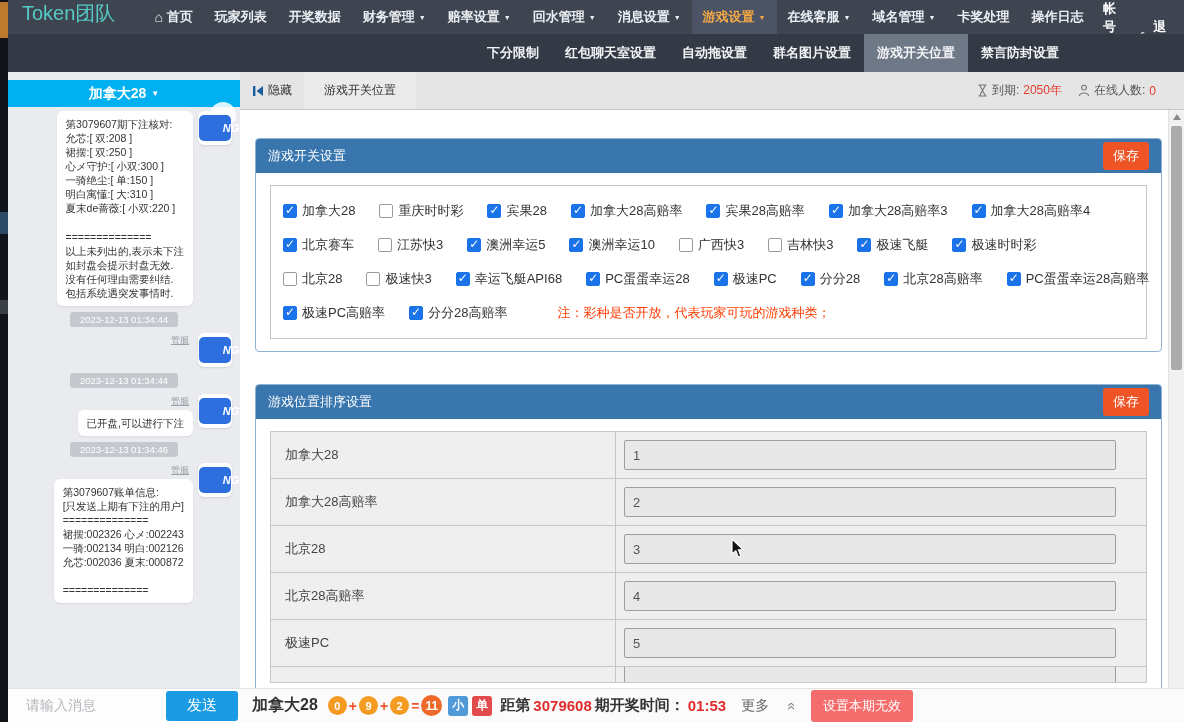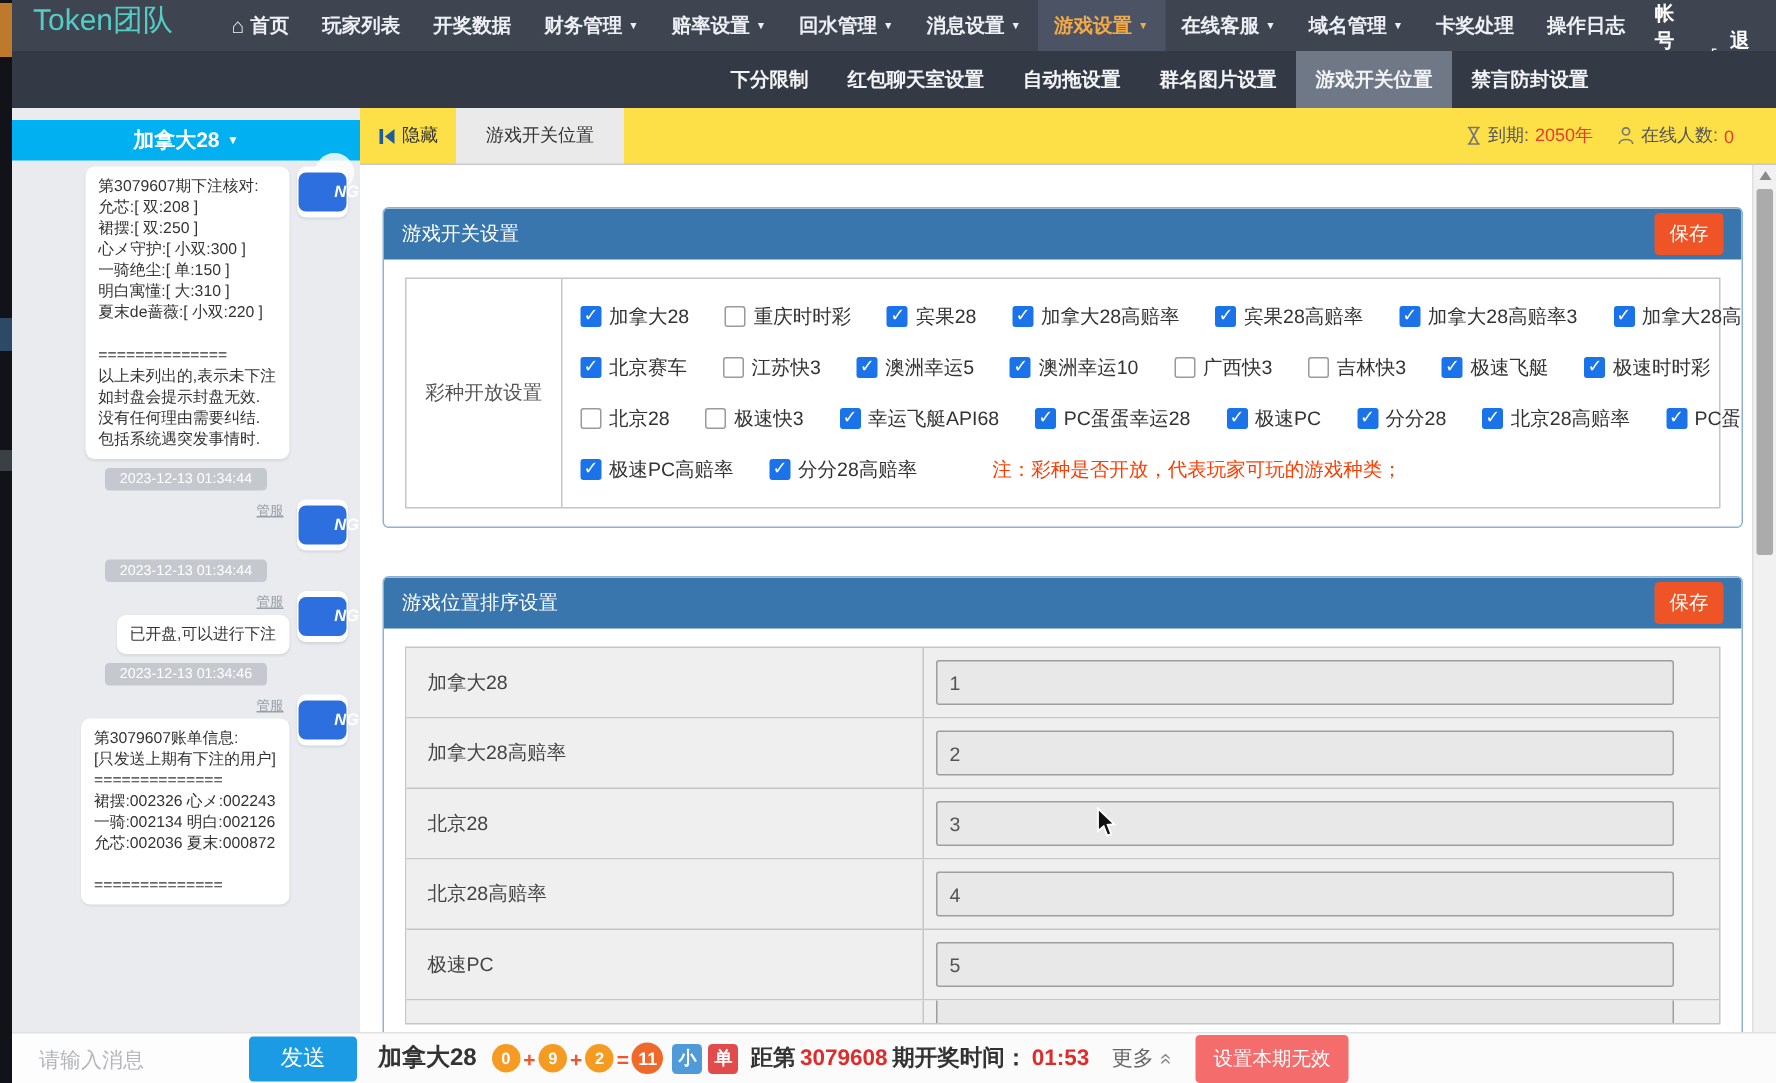--- a/index.html
+++ b/index.html
@@ -57,7 +57,7 @@
 
   
   #main { position:absolute; left:240px; top:72px; width:944px; height:616px; background:#fff; }
-  #tabbar { height:38px; background:#fde047; display:flex; align-items:stretch; border-bottom:1px solid #c8c8c8; }
+  #tabbar { height:38px; background:#e5e5e5; display:flex; align-items:stretch; border-bottom:1px solid #c8c8c8; }
   #hide-btn { display:flex; align-items:center; gap:4px; padding:0 12px; font-size:12px; color:#333; cursor:pointer; }
   .tab { display:flex; align-items:center; padding:0 20px; background:#eaeaea; font-size:12px; color:#333; cursor:pointer; }
   #tabbar-right { margin-left:auto; display:flex; align-items:center; gap:16px; padding-right:28px; font-size:12px; color:#555; }

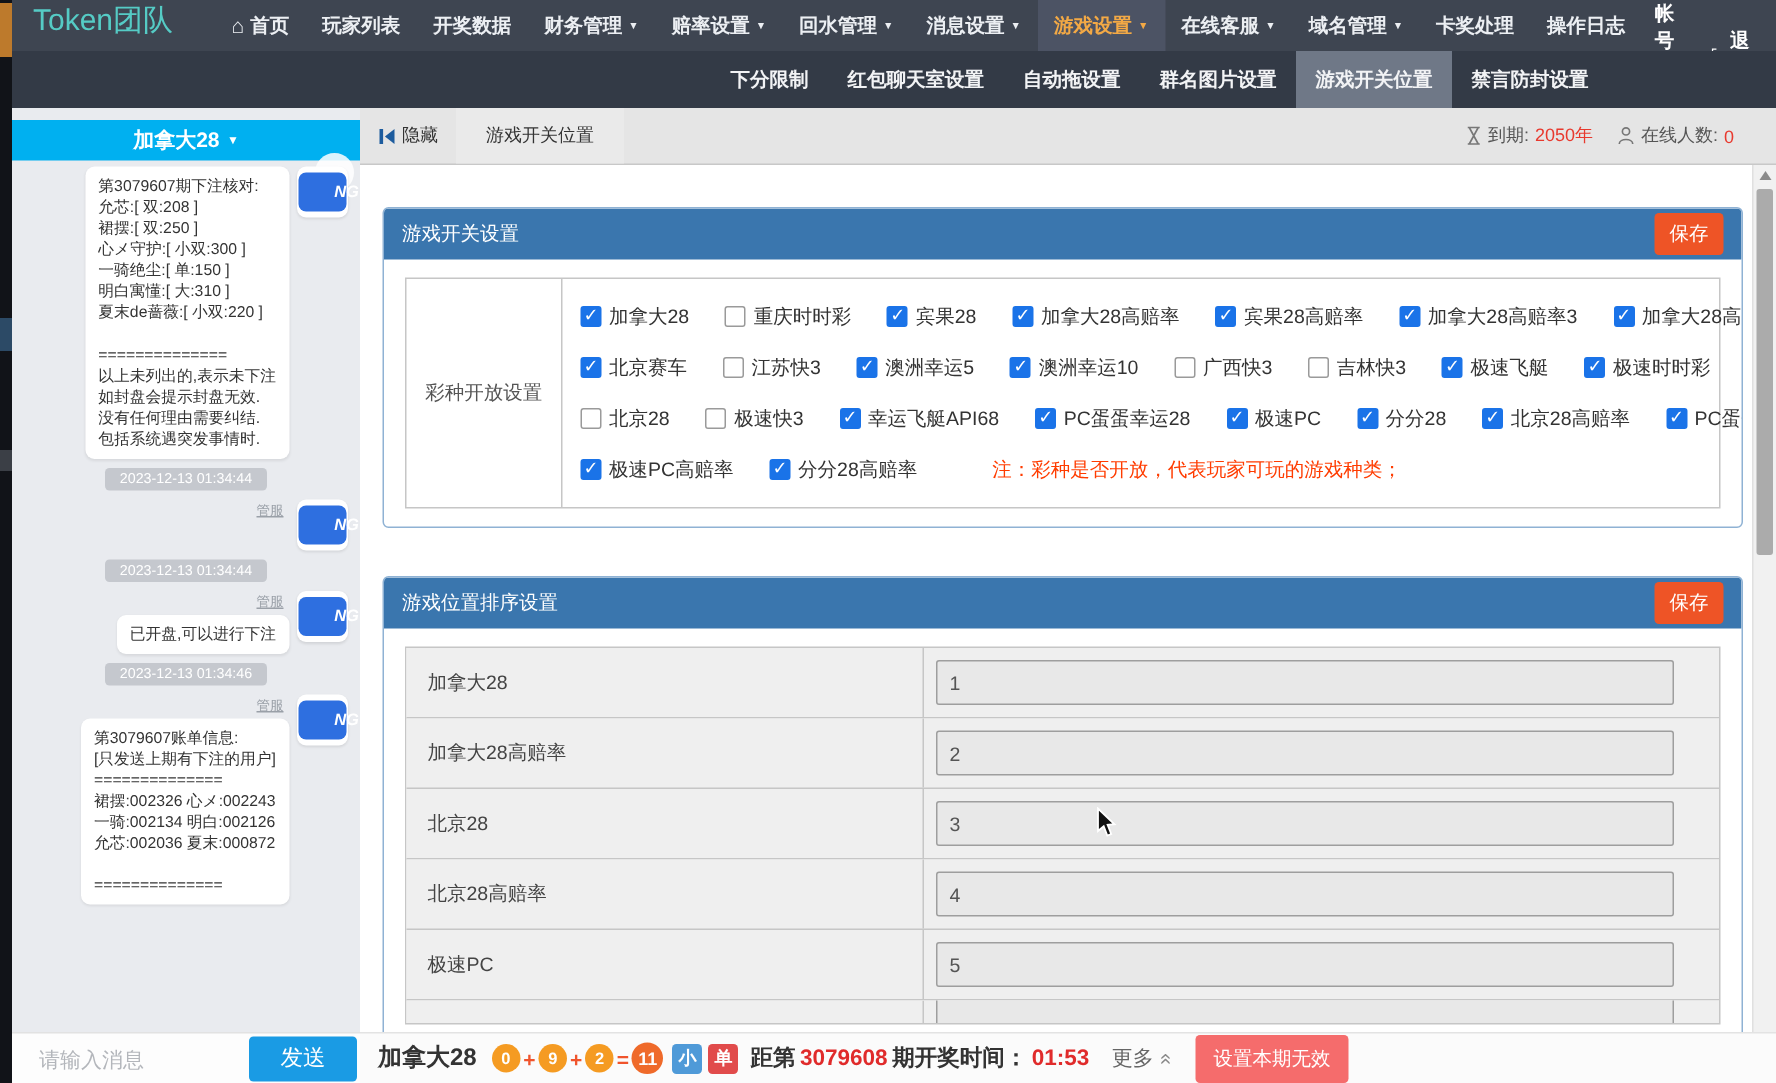--- a/index.html
+++ b/index.html
@@ -304,7 +304,6 @@
       </div>
       <div class="panel-body">
         <div id="cb-box-outer">
-          <div id="cb-label-cell">彩种开放设置</div>
           <div id="cb-rows">
               <div class="cb-row">
                 <label class="cb-item">

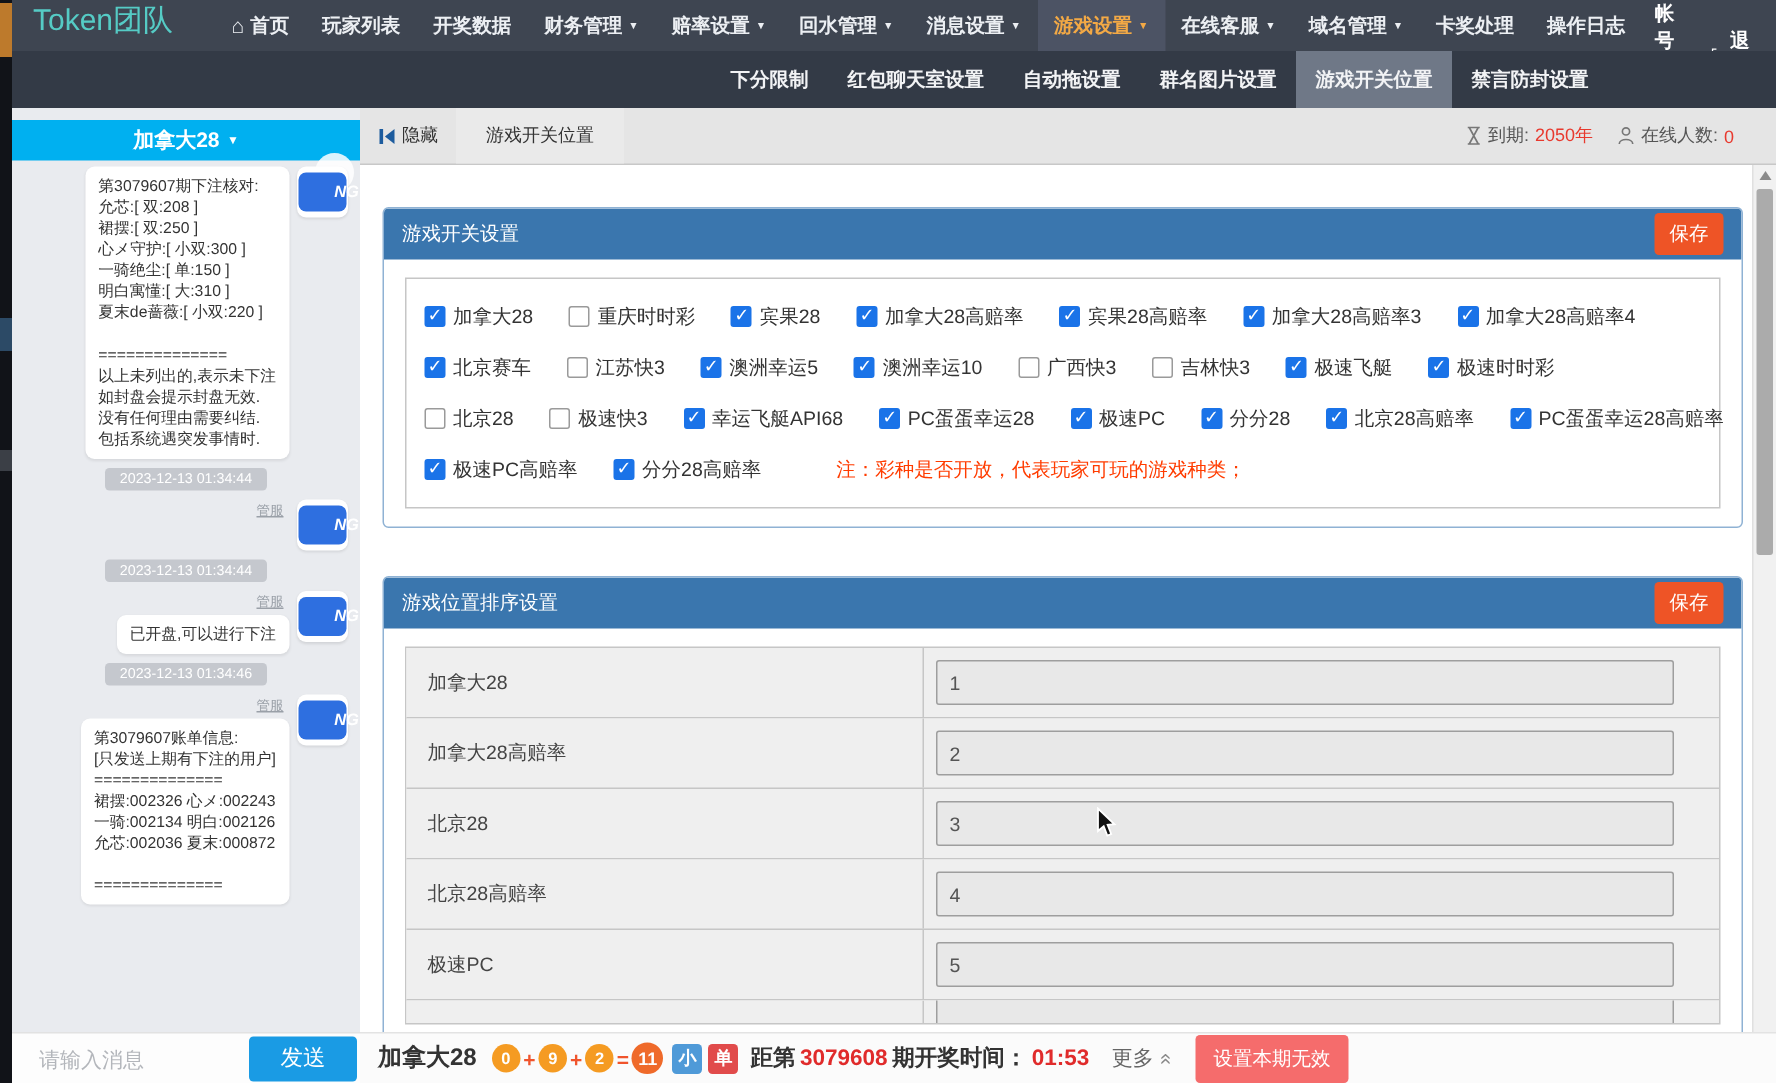--- a/index.html
+++ b/index.html
@@ -51,7 +51,7 @@
 
   
   #chat-input-bar { position:absolute; left:8px; top:688px; width:232px; height:34px; background:#fdfdfd; border-top:1px solid #e2e2e2; display:flex; align-items:center; padding:0 2px 0 18px; }
-  #chat-input { border:none; outline:none; background:transparent; font-size:14px; color:#000000; width:140px; font-family:Liberation Sans, sans-serif; }
+  #chat-input { border:none; outline:none; background:transparent; font-size:14px; color:#000000; width:140px; font-family:Liberation Serif, serif; }
   #chat-input::placeholder { color:#b3b6bb; }
   #send-btn { margin-left:auto; width:72px; height:30px; background:#1a9be4; color:#fff; font-size:15px; border:none; border-radius:3px; cursor:pointer; display:flex; align-items:center; justify-content:center; font-family:inherit; }
 

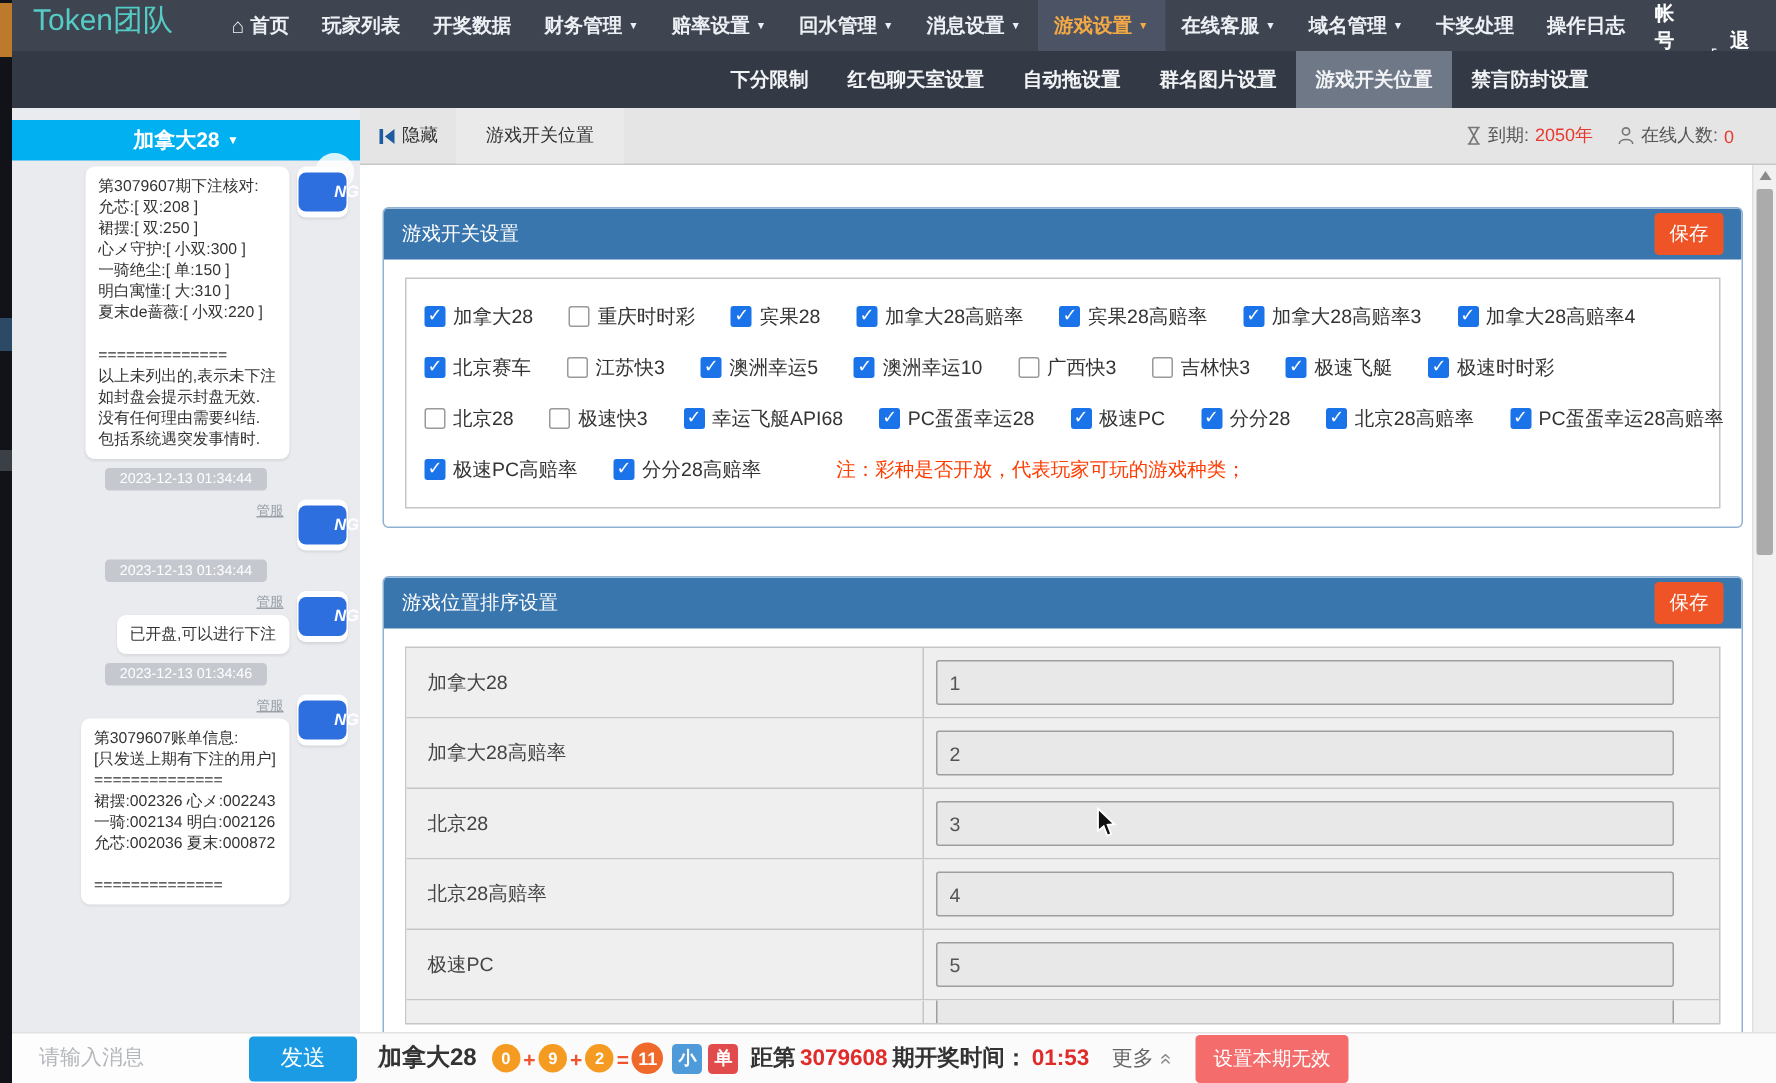--- a/index.html
+++ b/index.html
@@ -108,7 +108,7 @@
   .badge-red { background:#e14b4b; }
   #bb-text { font-size:15px; font-weight:bold; color:#333; margin-left:8px; display:flex; align-items:center; }
   .bb-red { color:#e02b2b; margin:0 3px; }
-  #bb-more { font-size:14px; color:#666; font-weight:normal; margin-left:12px; display:flex; gap:4px; cursor:pointer; }
+  #bb-more { font-size:14px; color:#666; font-weight:normal; margin-left:12px; display:flex; gap:18px; cursor:pointer; }
   .more-chev { display:inline-block; transform:rotate(-90deg); color:#888; font-size:14px; }
   #invalid-btn { margin-left:16px; background:#f56c6c; color:#fff; border:none; border-radius:3px; font-size:13px; padding:7px 12px; cursor:pointer; font-family:inherit; }
 

